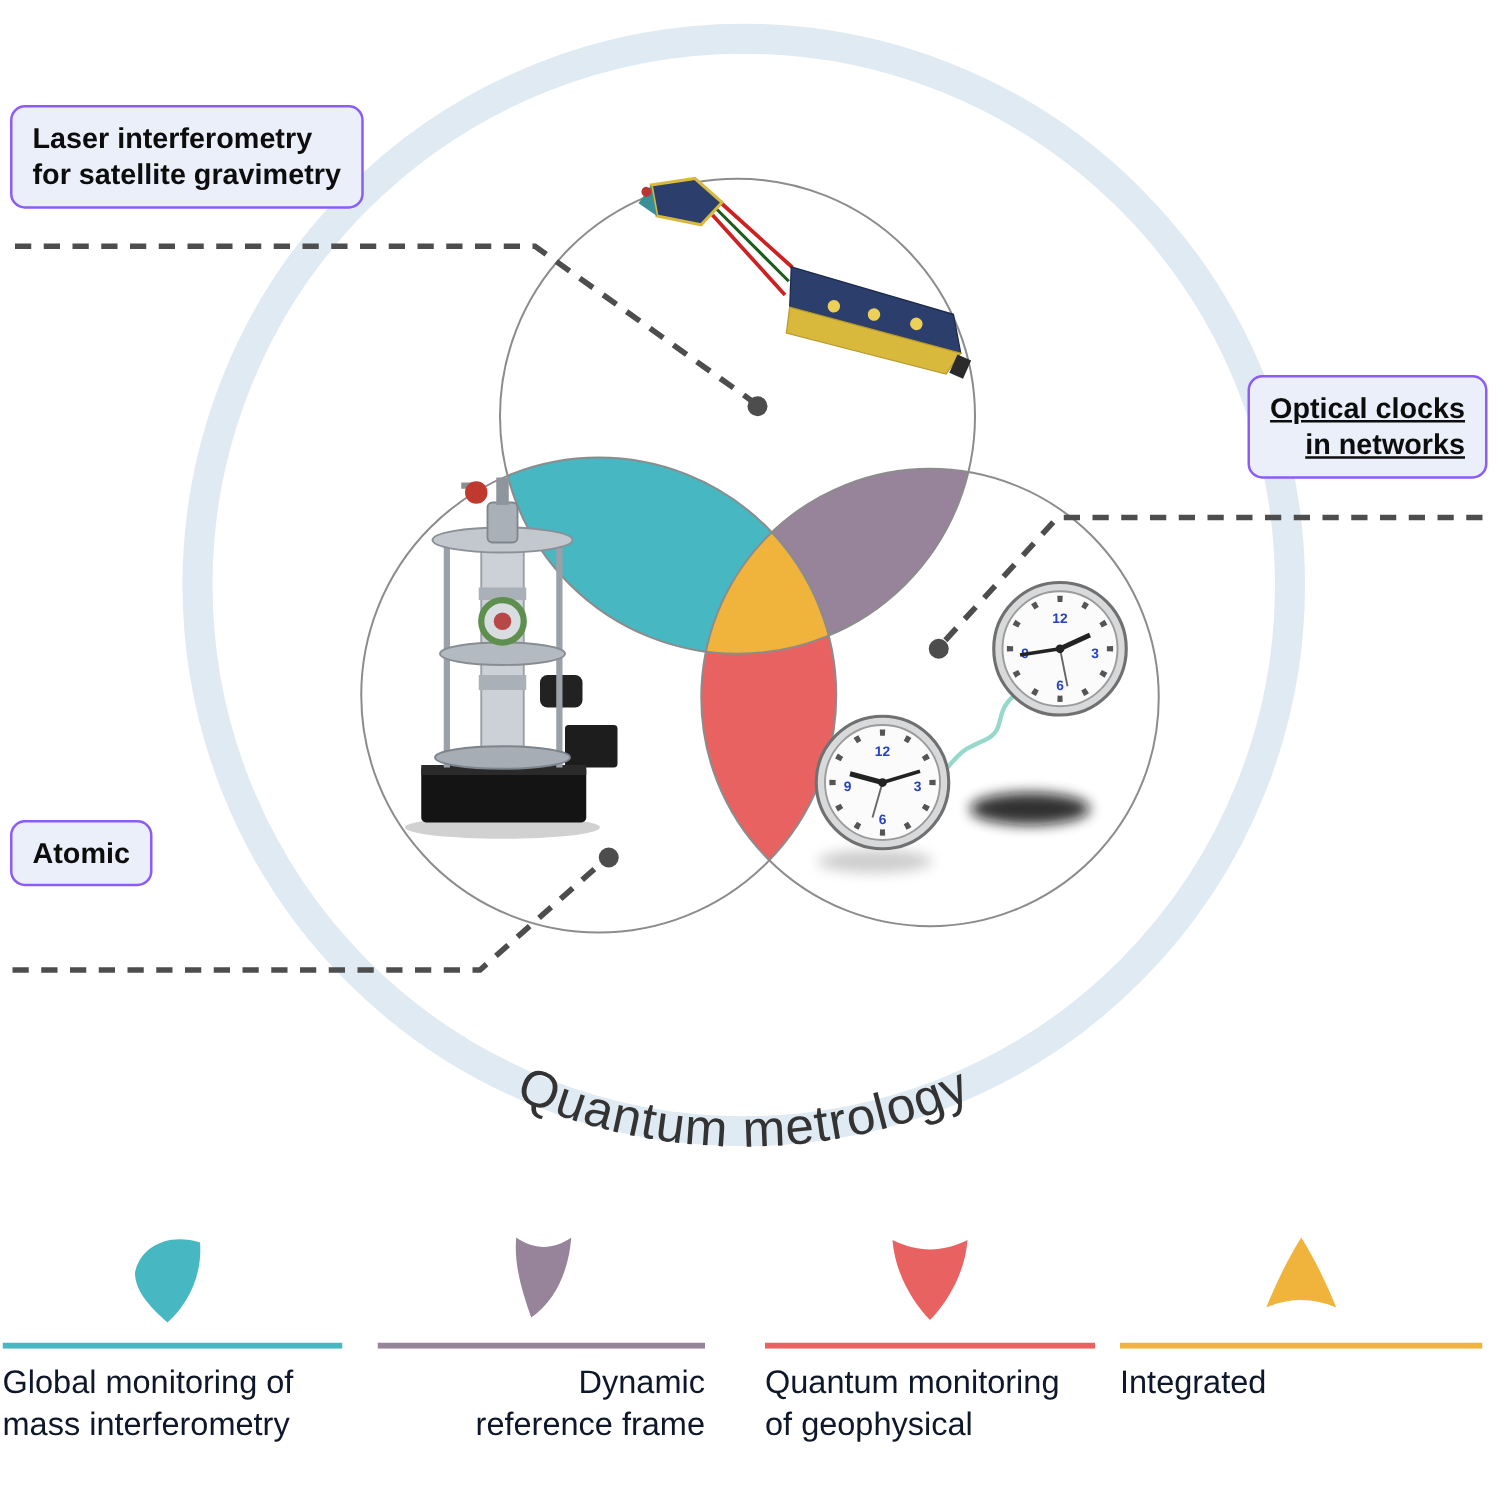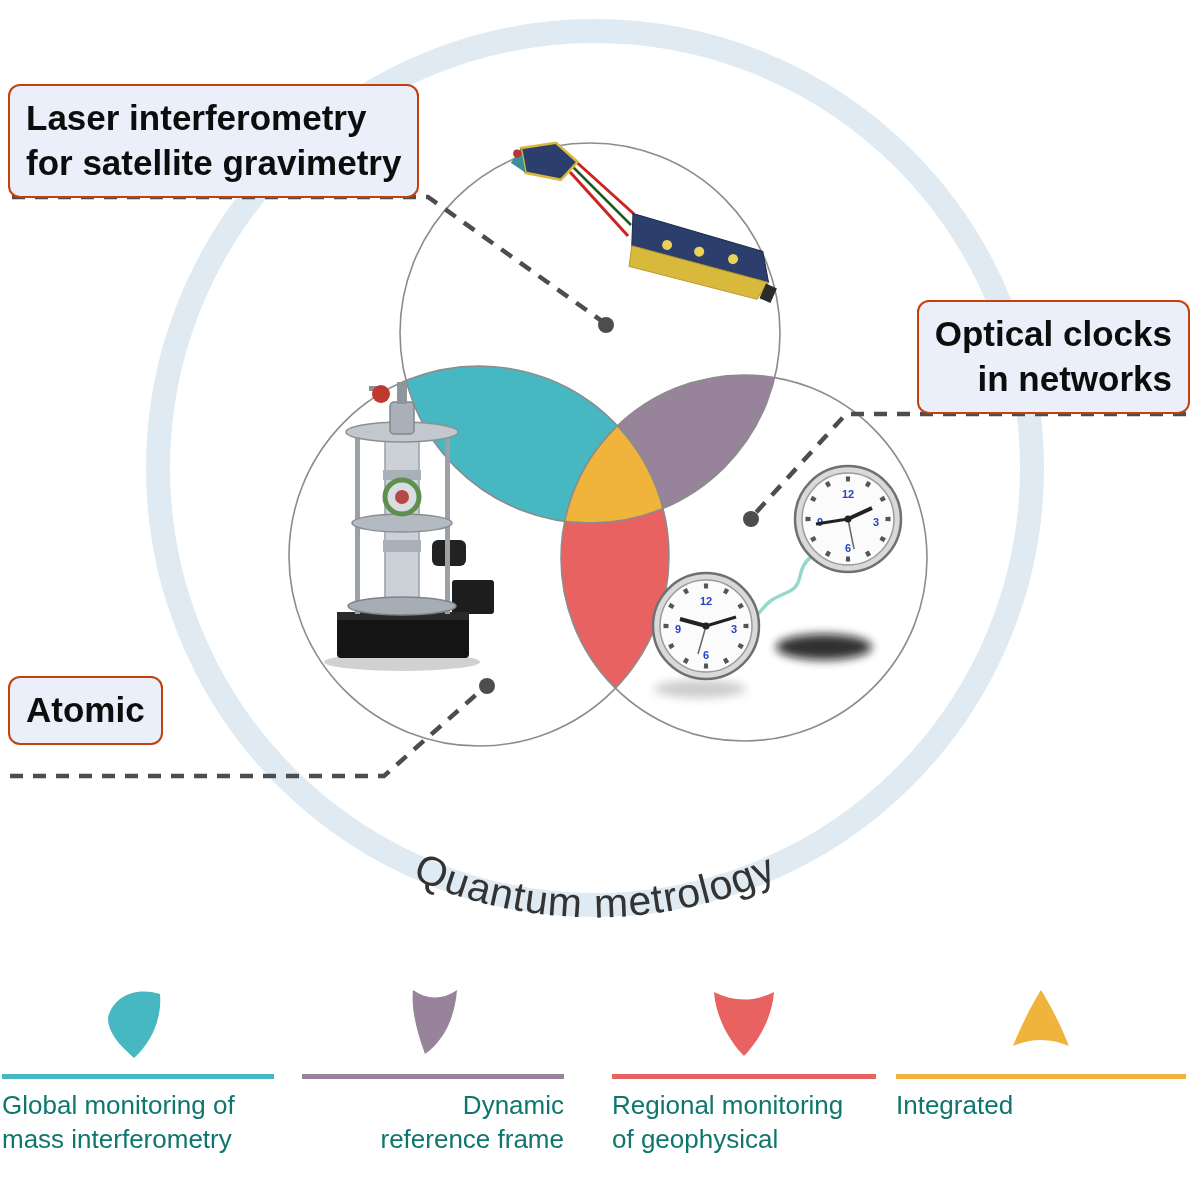--- a/index.html
+++ b/index.html
@@ -6,8 +6,8 @@
   .stage{position:relative;width:1200px;height:1200px;background:#fff;overflow:hidden;
          font-family:"Liberation Sans",sans-serif;}
   .stage svg.main{position:absolute;left:0;top:0;}
-  .callout{position:absolute;background:#eaeffa;border:2px solid #c2410c;border-radius:12px;
-           padding:10px 16px;font-weight:bold;font-size:35px;line-height:1.28;color:#0d0d0d;}
+  .callout{position:absolute;background:#eaeffa;border:2px solid #8b5cf6;border-radius:12px;
+           padding:10px 16px;font-weight:bold;font-size:23px;line-height:1.28;color:#0d0d0d;}
   .callout span{display:block;white-space:nowrap;}
   .callout.right{text-align:right;}
   .legend-item{position:absolute;top:980px;}

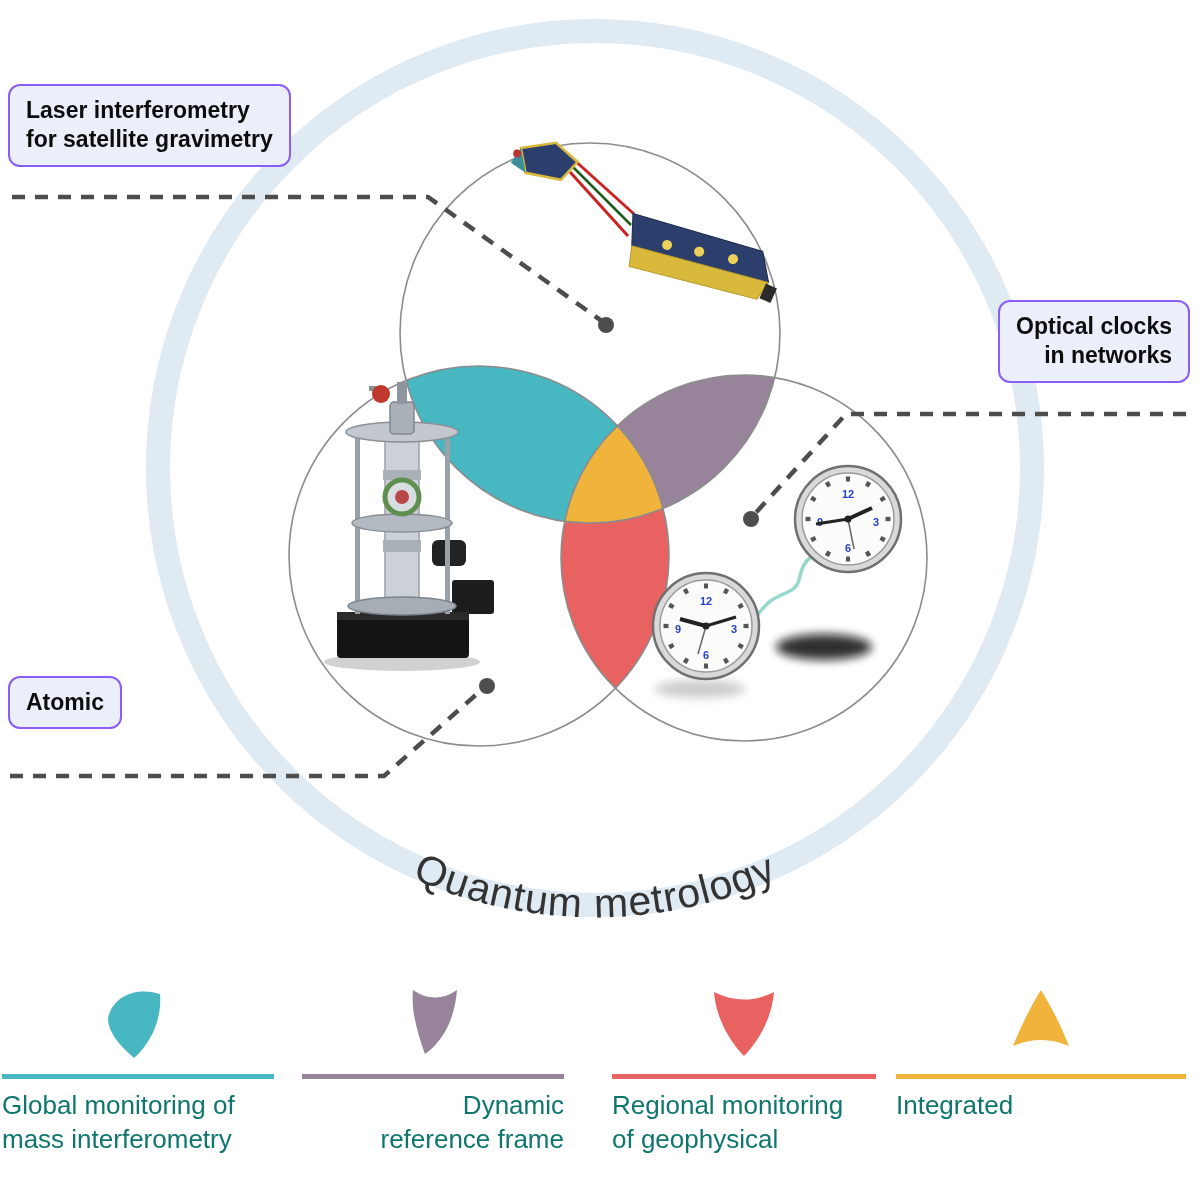--- a/index.html
+++ b/index.html
@@ -160,7 +160,7 @@
     <span>Laser interferometry</span>
     <span>for satellite gravimetry</span>
   </div>
-  <div class="callout right" style="right:10px;top:300px;">
+  <div class="callout right" style="right:10px;top:300px;text-decoration:underline;">
     <span>Optical clocks</span>
     <span>in networks</span>
   </div>

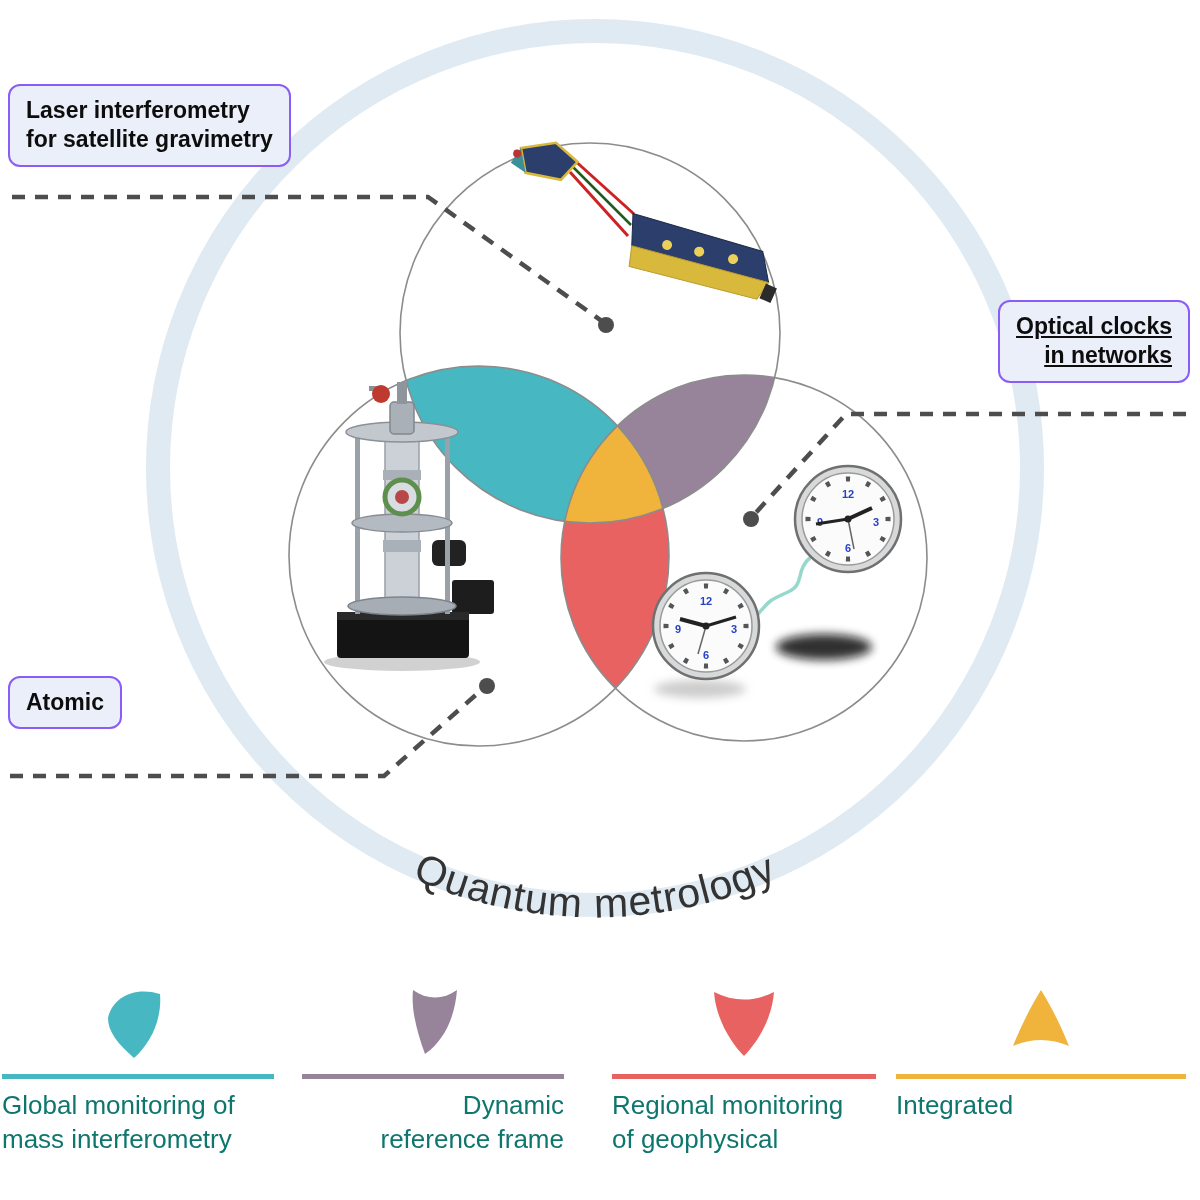--- a/index.html
+++ b/index.html
@@ -164,7 +164,7 @@
     <span>Optical clocks</span>
     <span>in networks</span>
   </div>
-  <div class="callout" style="left:8px;top:676px;text-align:center;">
+  <div class="callout" style="left:8px;top:656px;text-align:center;">
     <span>Atomic</span>
   </div>
 

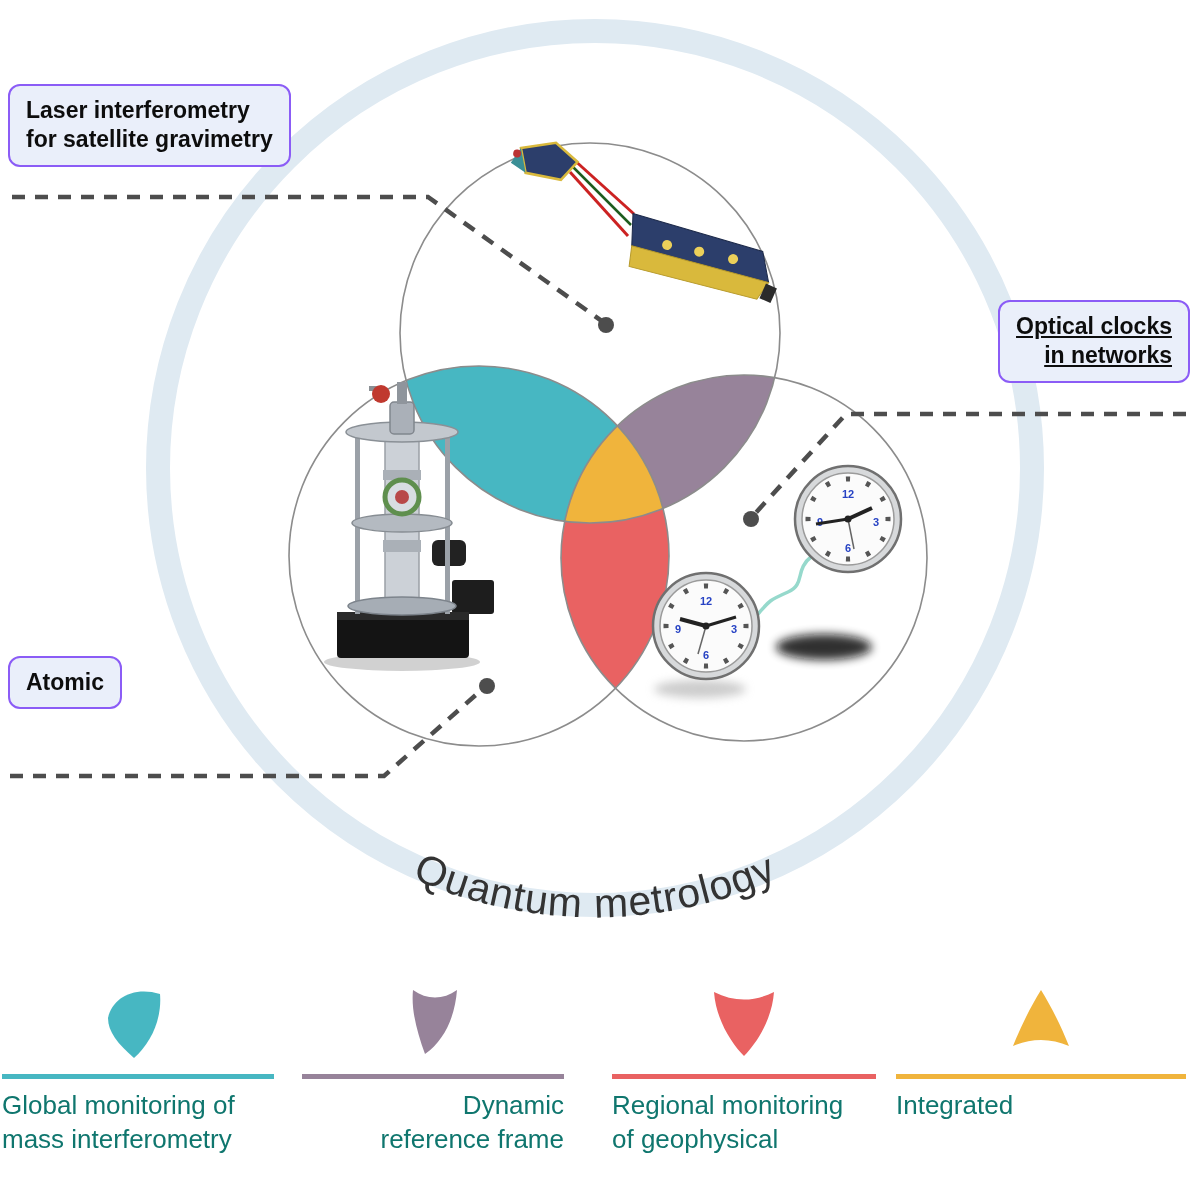--- a/index.html
+++ b/index.html
@@ -13,7 +13,7 @@
   .legend-item{position:absolute;top:980px;}
   .glyph-wrap{height:82px;display:flex;align-items:flex-end;justify-content:center;}
   .rule-svg{display:block;margin-top:12px;}
-  .legend-text{margin-top:10px;font-size:26px;line-height:1.3;color:#0f766e;}
+  .legend-text{margin-top:10px;font-size:26px;line-height:1.3;color:#0f172a;}
   .legend-text span{display:block;white-space:nowrap;}
   .cnum{font-size:11px;font-weight:bold;fill:#2743c4;text-anchor:middle;
         font-family:"Liberation Sans",sans-serif;}

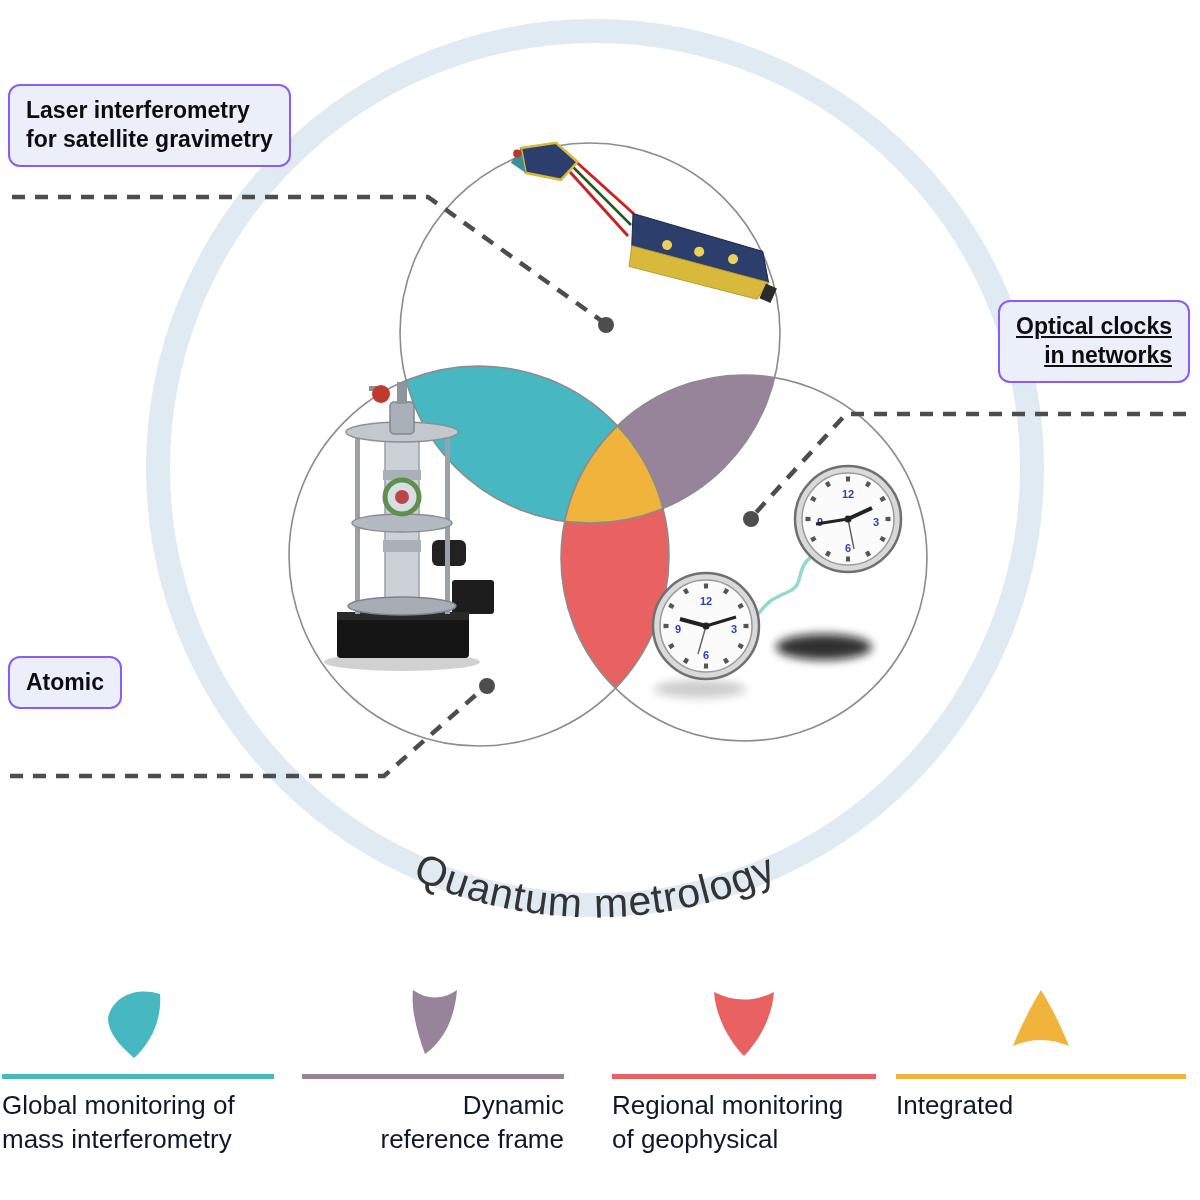--- a/index.html
+++ b/index.html
@@ -210,7 +210,7 @@
         <rect width="100%" height="5" fill="#e96262"></rect>
       </svg>
       <div class="legend-text">
-        <span>Regional monitoring</span>
+        <span>Quantum monitoring</span>
         <span>of geophysical</span>
       </div>
     </div>

